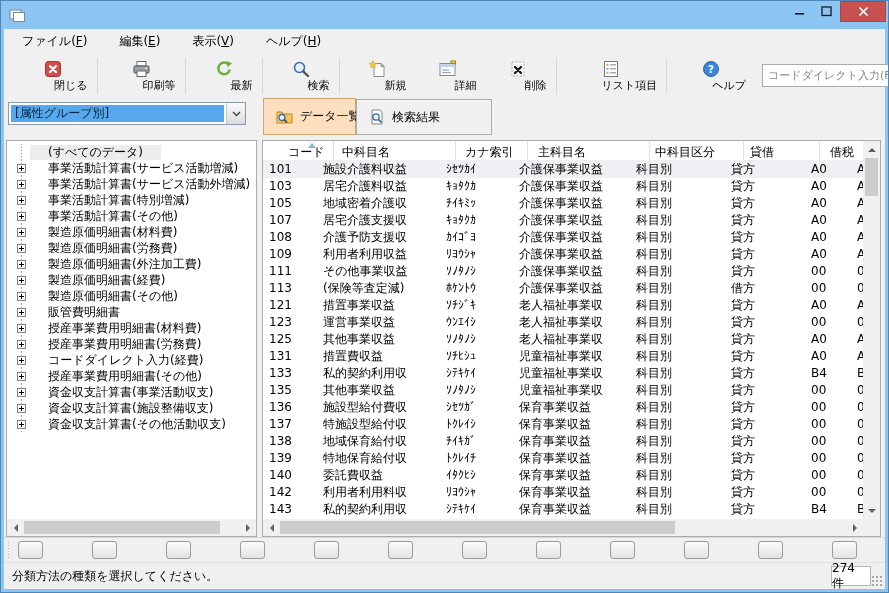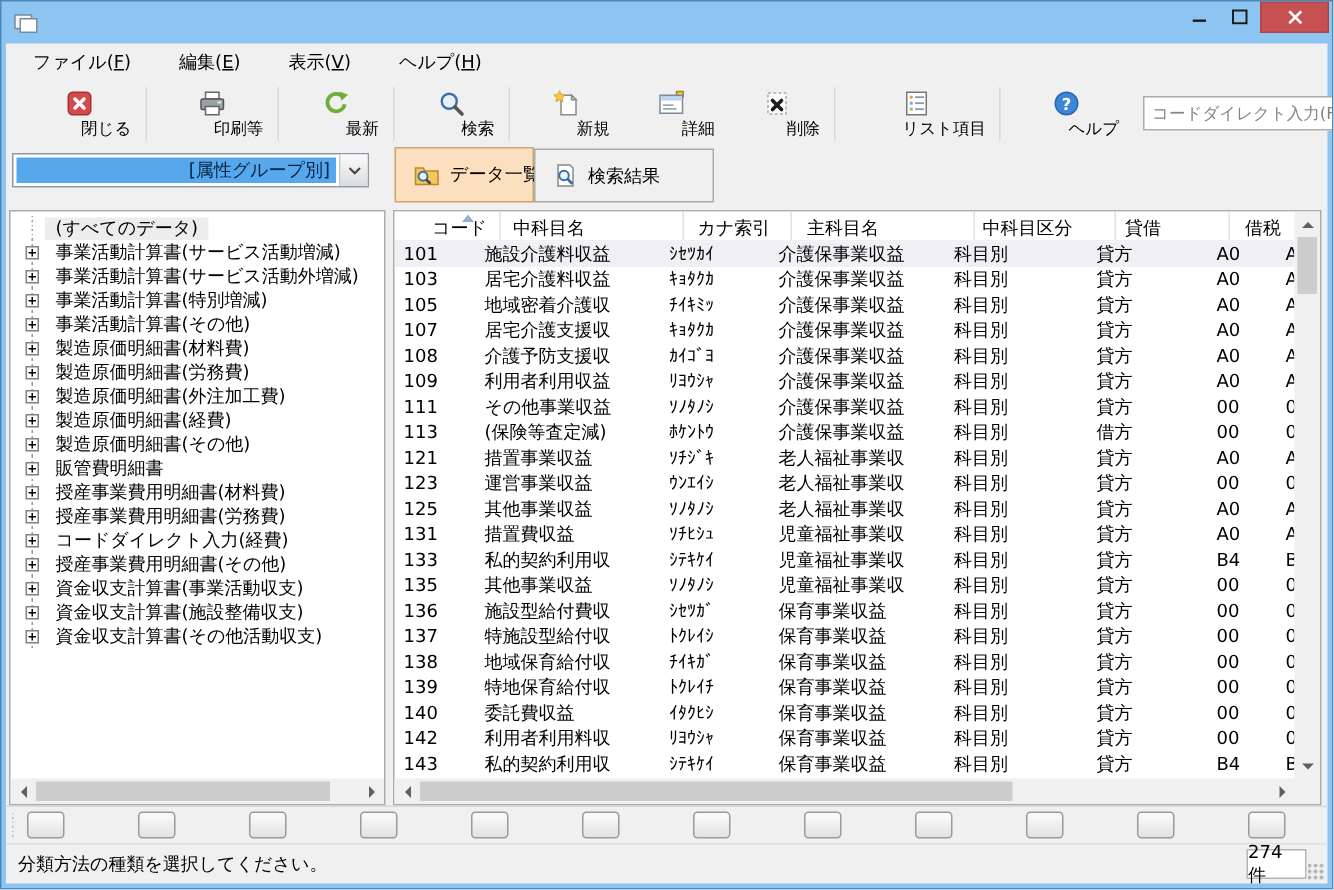--- a/index.html
+++ b/index.html
@@ -30,7 +30,7 @@
   .direct-input input::placeholder{color:#848484;opacity:1;}
   .direct-input .mag{position:absolute;right:5px;top:5px;}
   
-  .filter-row{height:42px;position:relative;text-align:right;}
+  .filter-row{height:42px;position:relative;}
   .combo{position:absolute;left:4px;top:4px;width:238px;height:23px;border:1px solid #8A9AAA;background:#fff;display:flex;}
   .combo-text{flex:1;margin:2px;background:#57A7EC;color:#05233d;padding:1px 4px;line-height:14px;white-space:nowrap;overflow:hidden;}
   .combo-btn{width:19px;border-left:1px solid #C8C8C8;background:linear-gradient(#FAFAFA,#DCDCDC);display:flex;align-items:center;justify-content:center;}

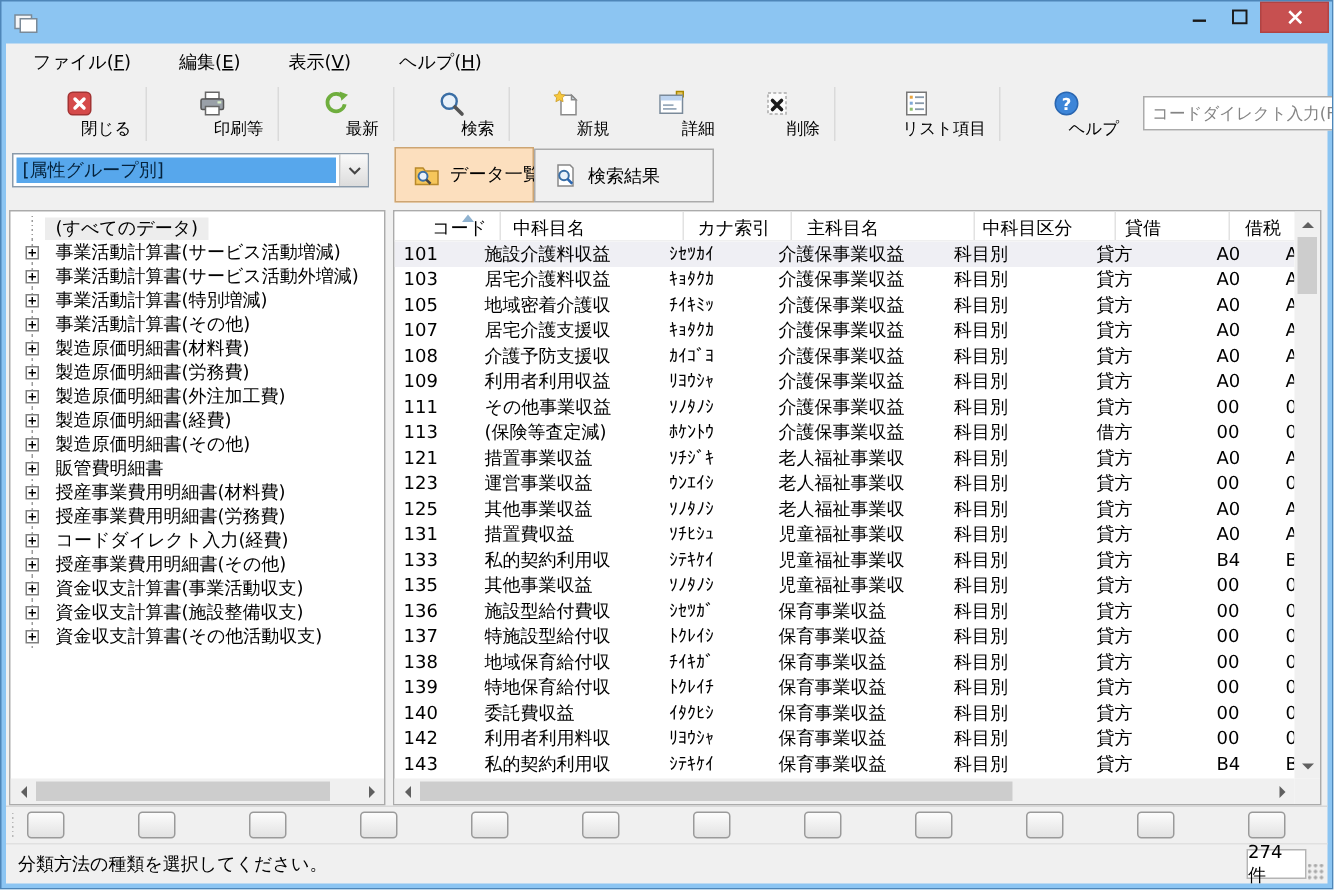--- a/index.html
+++ b/index.html
@@ -37,7 +37,7 @@
   .tab{position:absolute;top:0;height:37px;display:flex;align-items:center;gap:7px;padding:0 12px;border:1px solid #ABABAB;background:#F0F0F0;white-space:nowrap;}
   .tab.selected{background:#FCDFBE;border-color:#CDA573;}
   #tab-data{left:259px;width:93px;}
-  #tab-search{left:352px;top:1px;height:36px;width:120px;}
+  #tab-search{left:352px;top:1px;height:36px;width:136px;}
   .tab .tico{display:flex;flex:none;}
   
   .panels{position:relative;height:397px;}

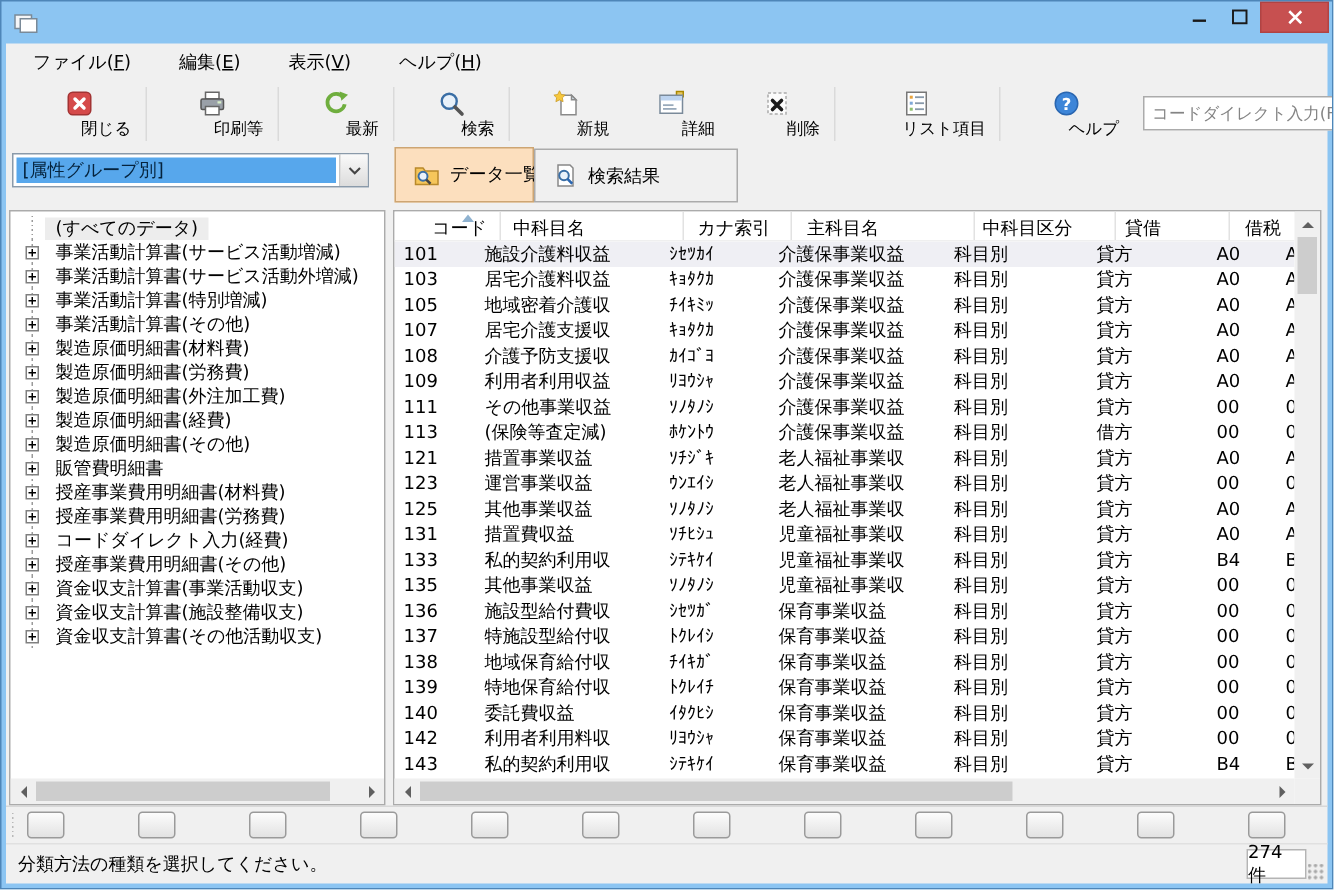--- a/index.html
+++ b/index.html
@@ -50,7 +50,7 @@
   .plusbox::before{content:"";position:absolute;left:1px;right:1px;top:3px;height:1px;background:#000;}
   .plusbox::after{content:"";position:absolute;top:1px;bottom:1px;left:3px;width:1px;background:#000;}
   .tree-item.root .plusbox{visibility:hidden;}
-  .tree-item .tlabel2{padding:0 7px;line-height:15px;}
+  .tree-item .tlabel2{padding:0 18px;line-height:15px;}
   .tree-item.selected .tlabel2{background:#EDEDED;}
   
   .hscroll{position:absolute;left:0;bottom:0;height:17px;background:#F0F0F0;display:flex;align-items:center;}

